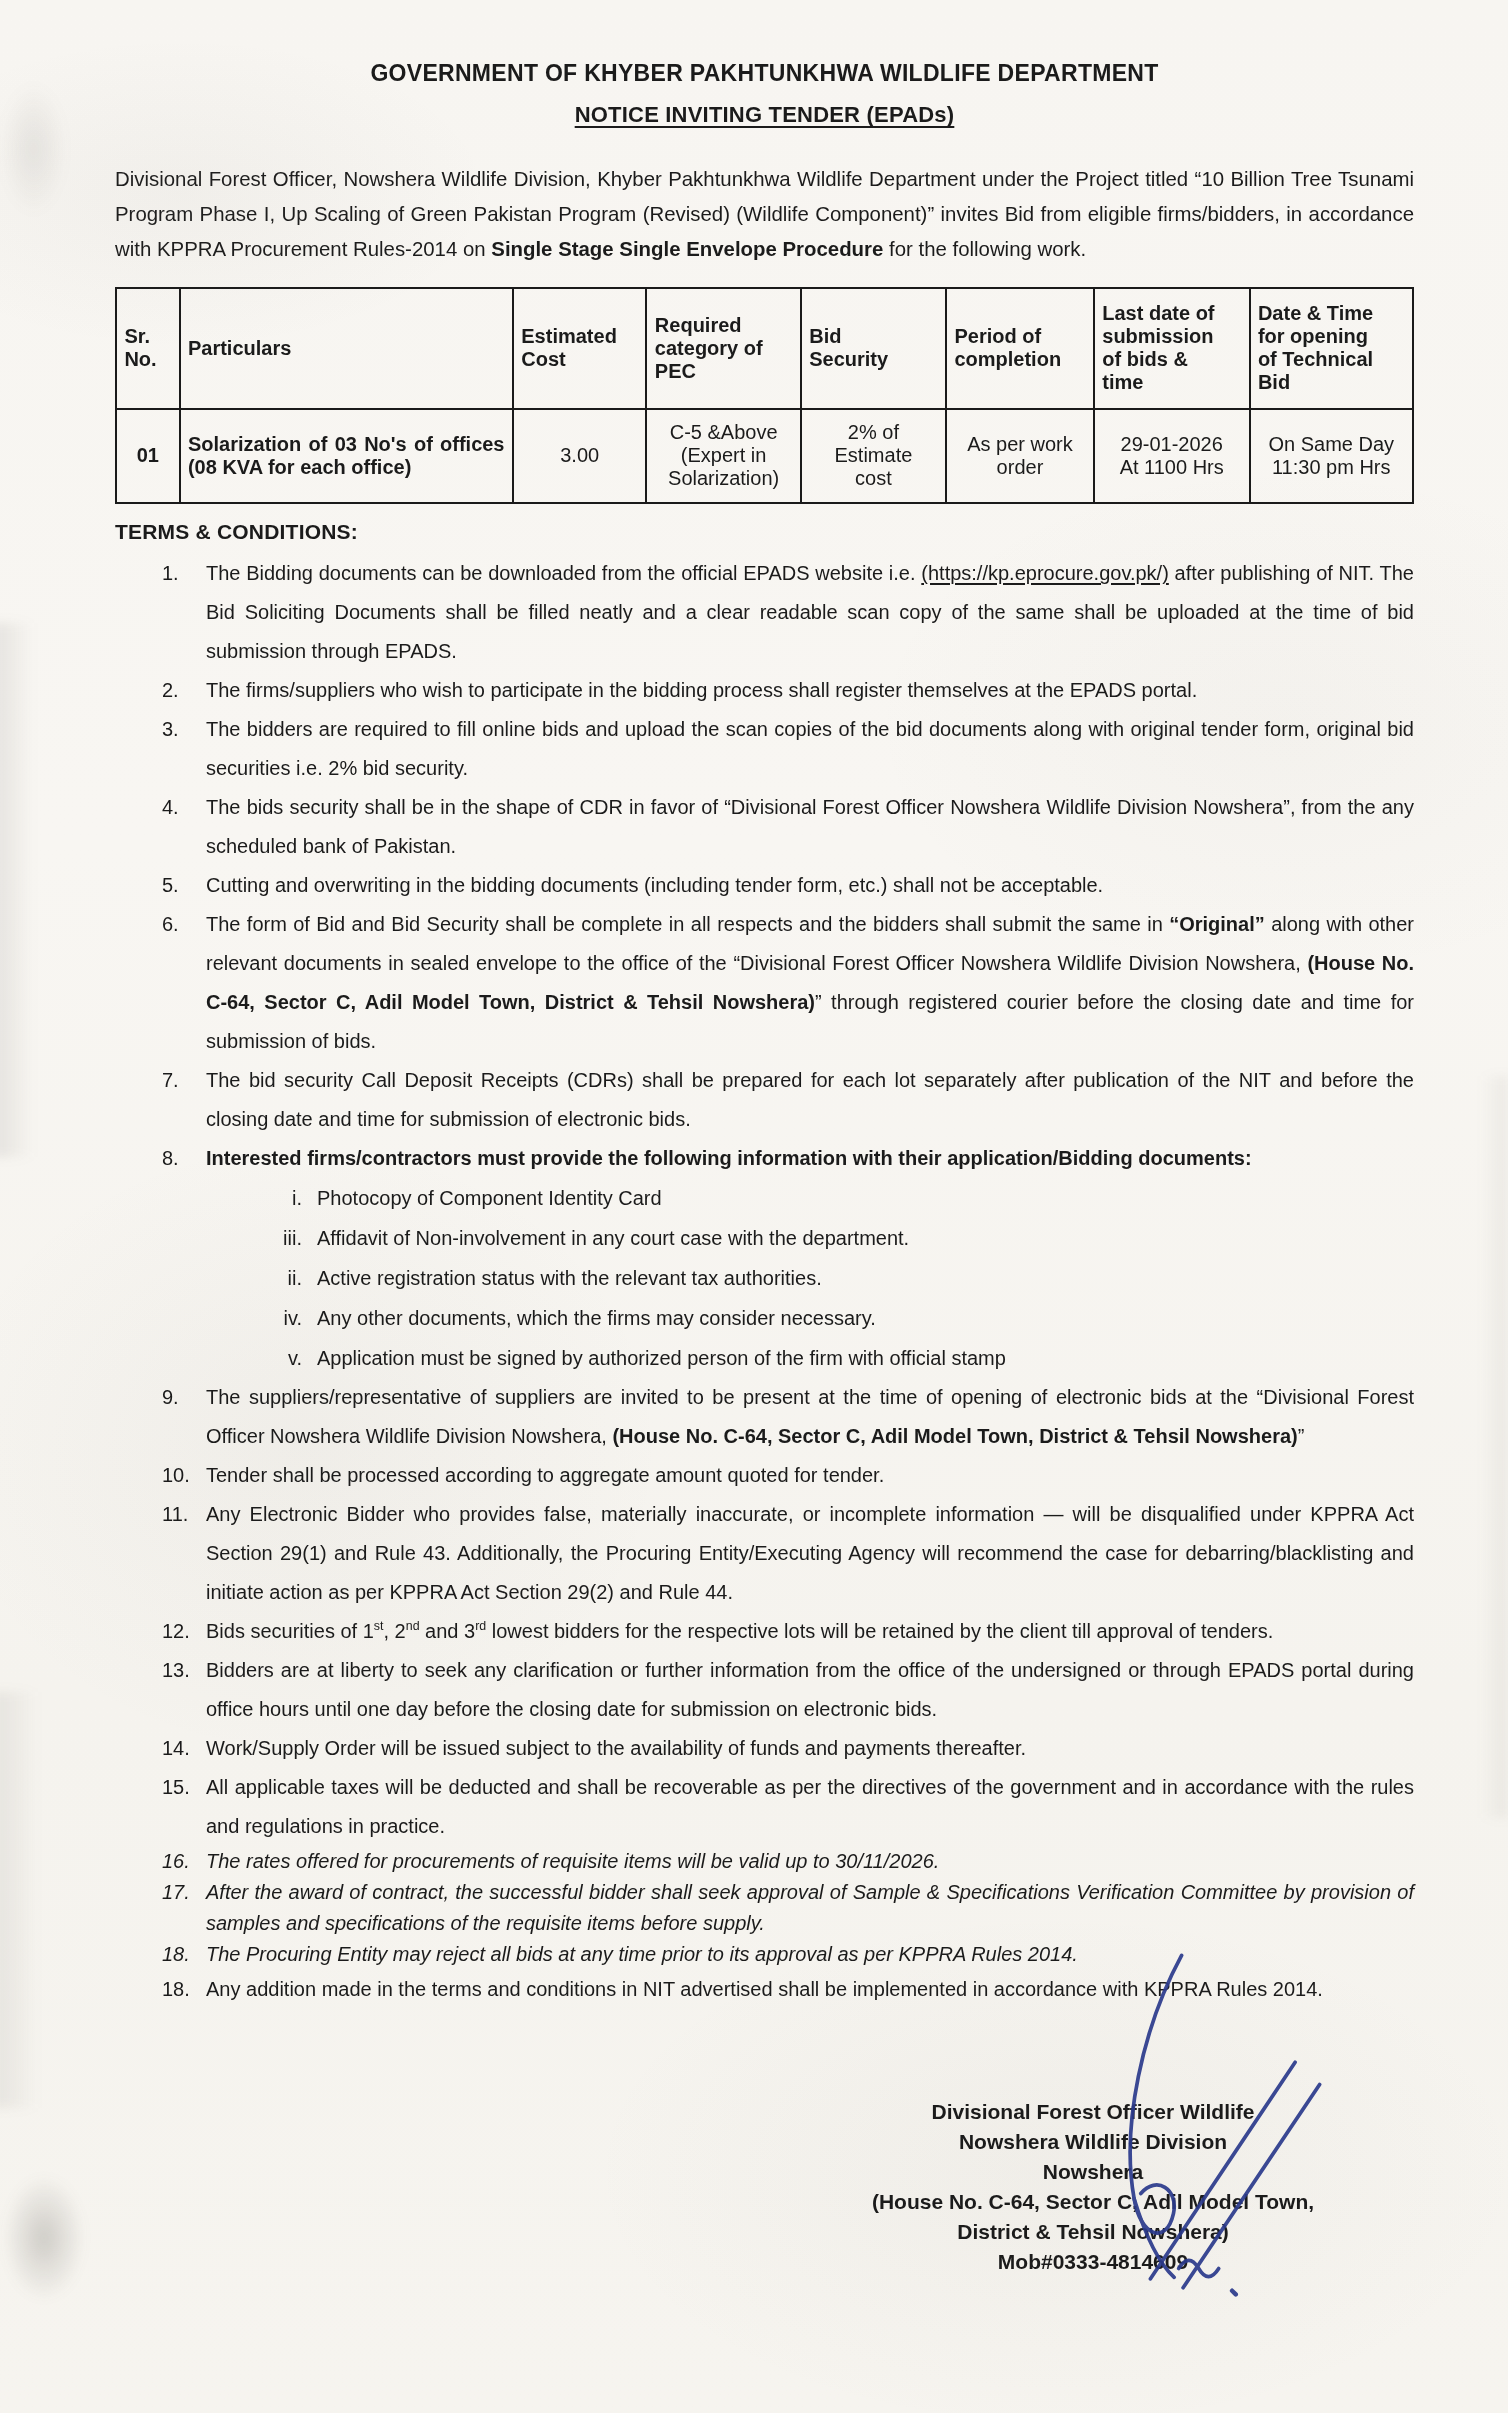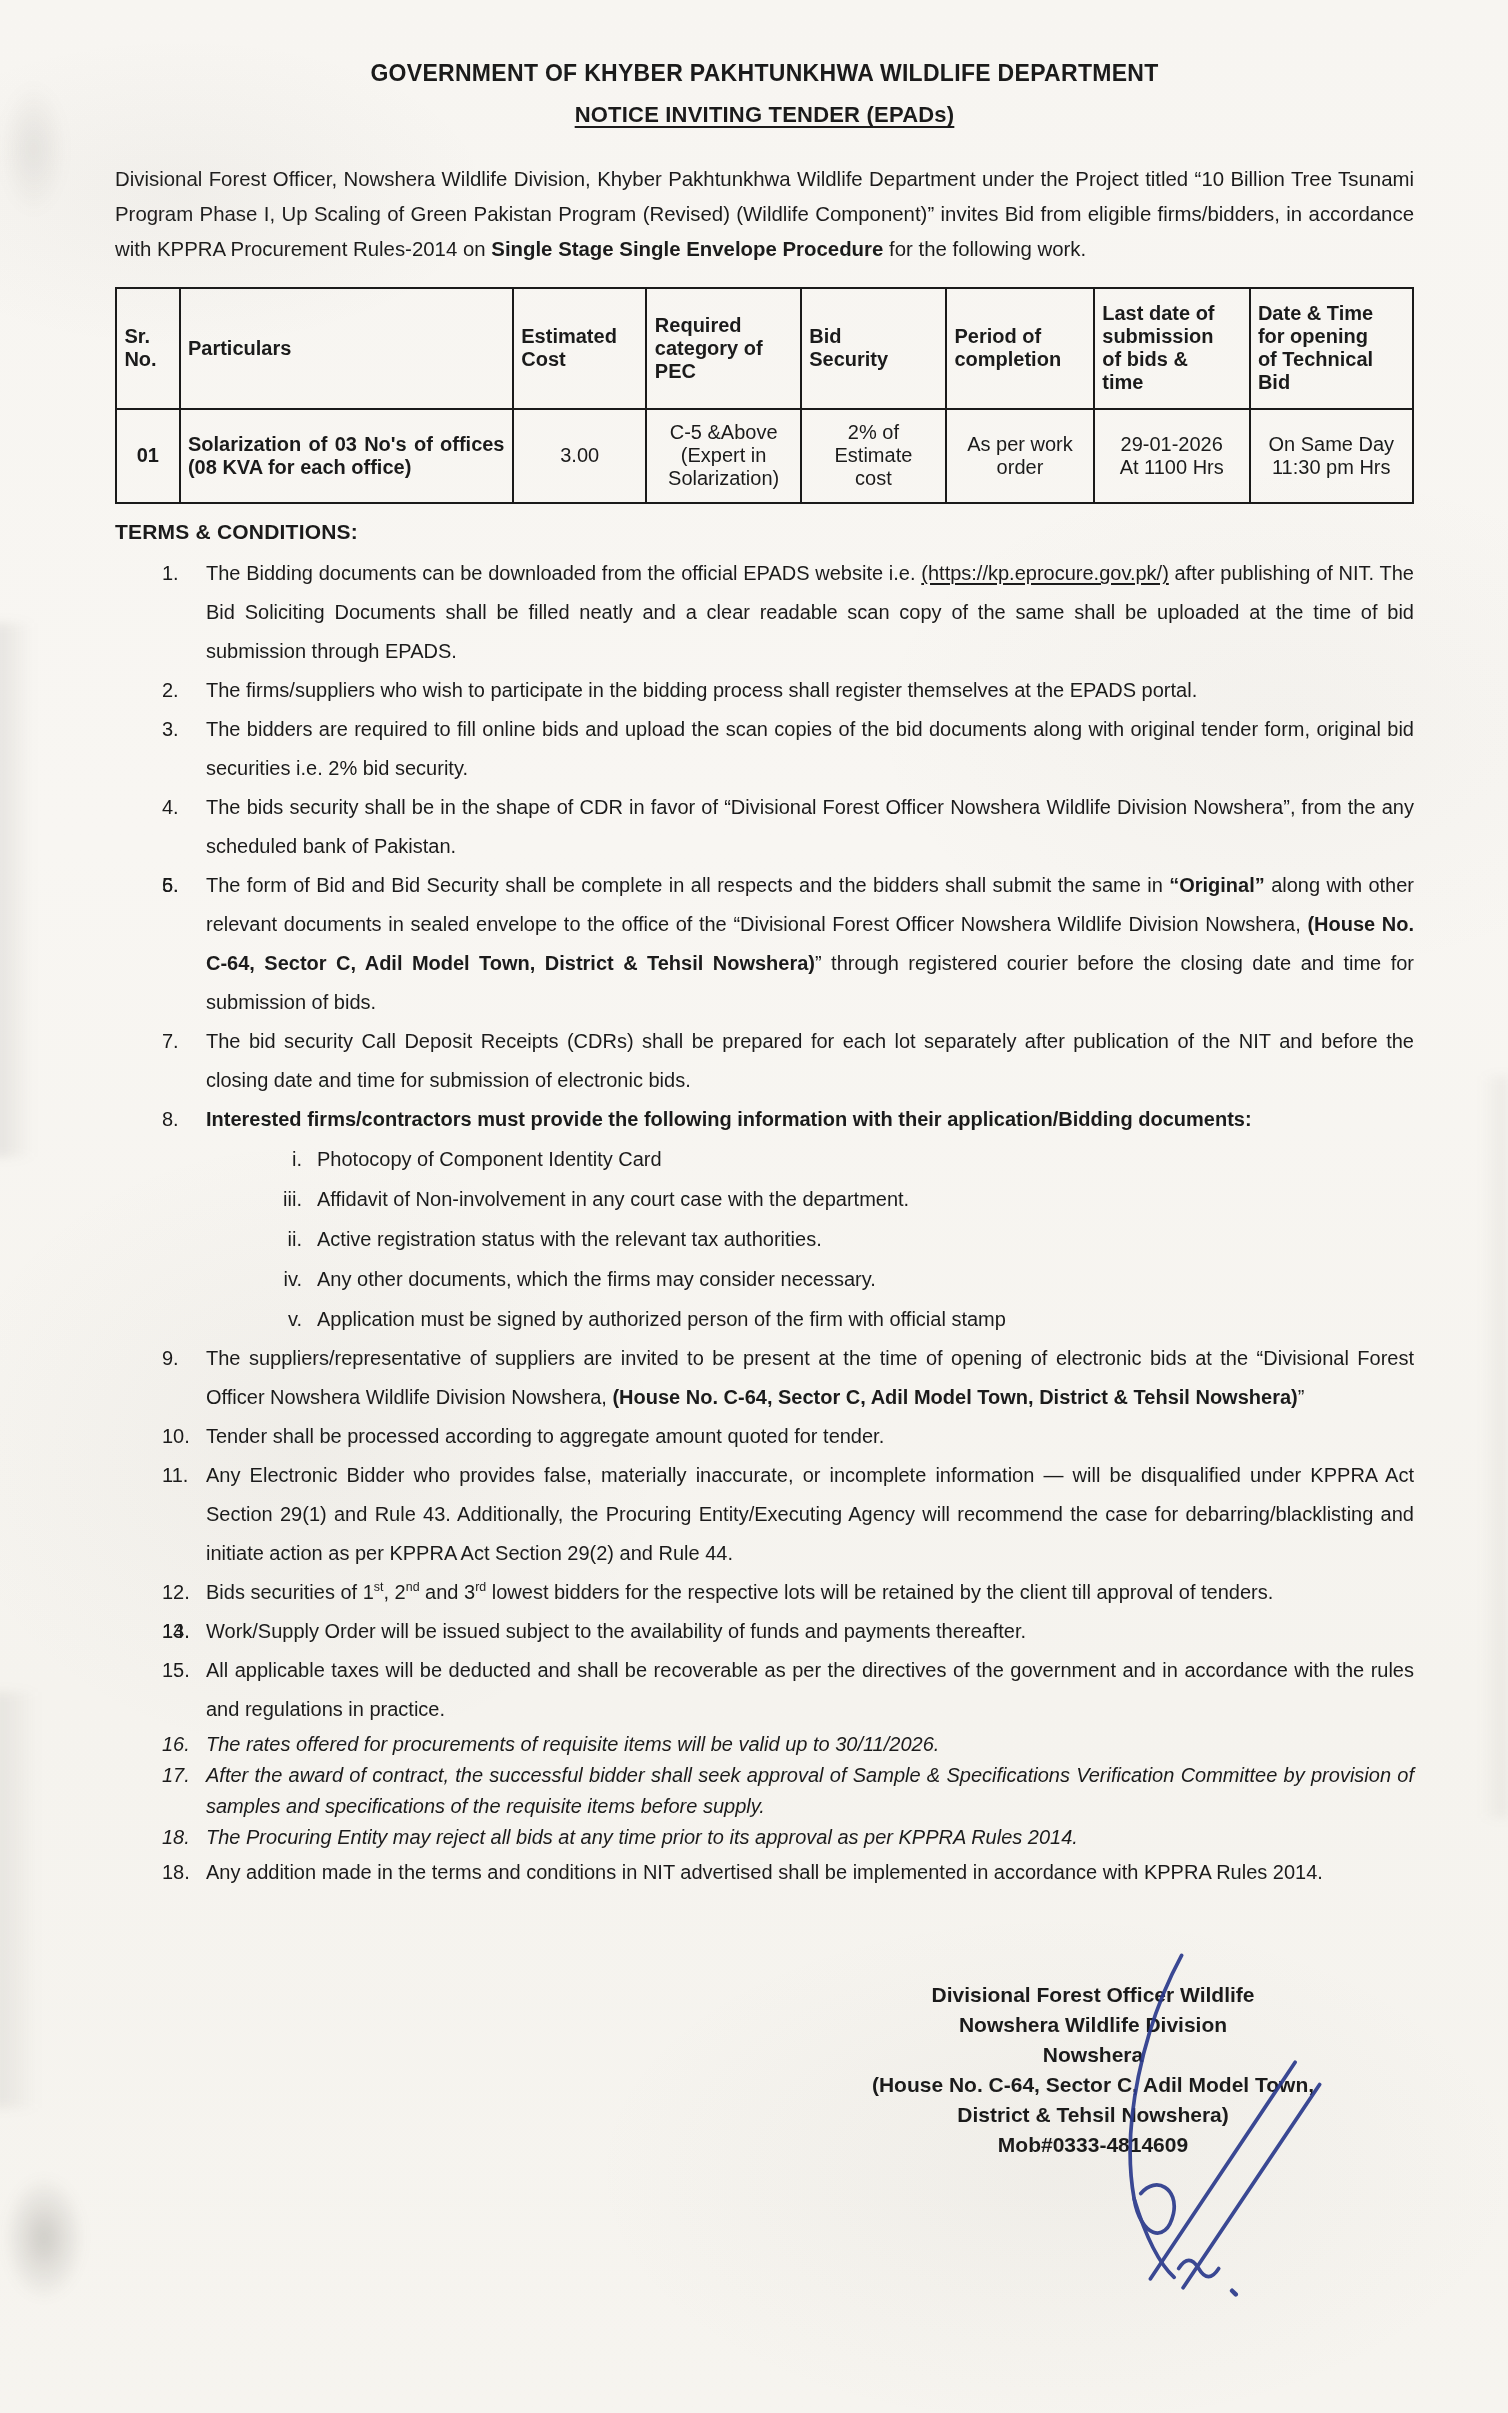--- a/index.html
+++ b/index.html
@@ -189,7 +189,7 @@
       <div class="term-item"><span class="term-num">2.</span><span class="term-text"><span>The firms/suppliers who wish to participate in the bidding process shall register themselves at the EPADS portal.</span></span></div>
       <div class="term-item"><span class="term-num">3.</span><span class="term-text"><span>The bidders are required to fill online bids and upload the scan copies of the bid documents along with original tender form, original bid securities i.e. 2% bid security.</span></span></div>
       <div class="term-item"><span class="term-num">4.</span><span class="term-text"><span>The bids security shall be in the shape of CDR in favor of “Divisional Forest Officer Nowshera Wildlife Division Nowshera”, from the any scheduled bank of Pakistan.</span></span></div>
-      <div class="term-item"><span class="term-num">5.</span></div>
+      <div class="term-item"><span class="term-num">5.</span><span class="term-text"><span>Cutting and overwriting in the bidding documents (including tender form, etc.) shall not be acceptable.</span></span></div>
       <div class="term-item"><span class="term-num">6.</span><span class="term-text"><span>The form of Bid and Bid Security shall be complete in all respects and the bidders shall submit the same in </span><span style="font-weight: bold;">“Original”</span><span> along with other relevant documents in sealed envelope to the office of the “Divisional Forest Officer Nowshera Wildlife Division Nowshera, </span><span style="font-weight: bold;">(House No. C-64, Sector C, Adil Model Town, District &amp; Tehsil Nowshera)</span><span>” through registered courier before the closing date and time for submission of bids.</span></span></div>
       <div class="term-item"><span class="term-num">7.</span><span class="term-text"><span>The bid security Call Deposit Receipts (CDRs) shall be prepared for each lot separately after publication of the NIT and before the closing date and time for submission of electronic bids.</span></span></div>
       <div class="term-item"><span class="term-num">8.</span><span class="term-text"><span style="font-weight: bold;">Interested firms/contractors must provide the following information with their application/Bidding documents:</span></span></div>

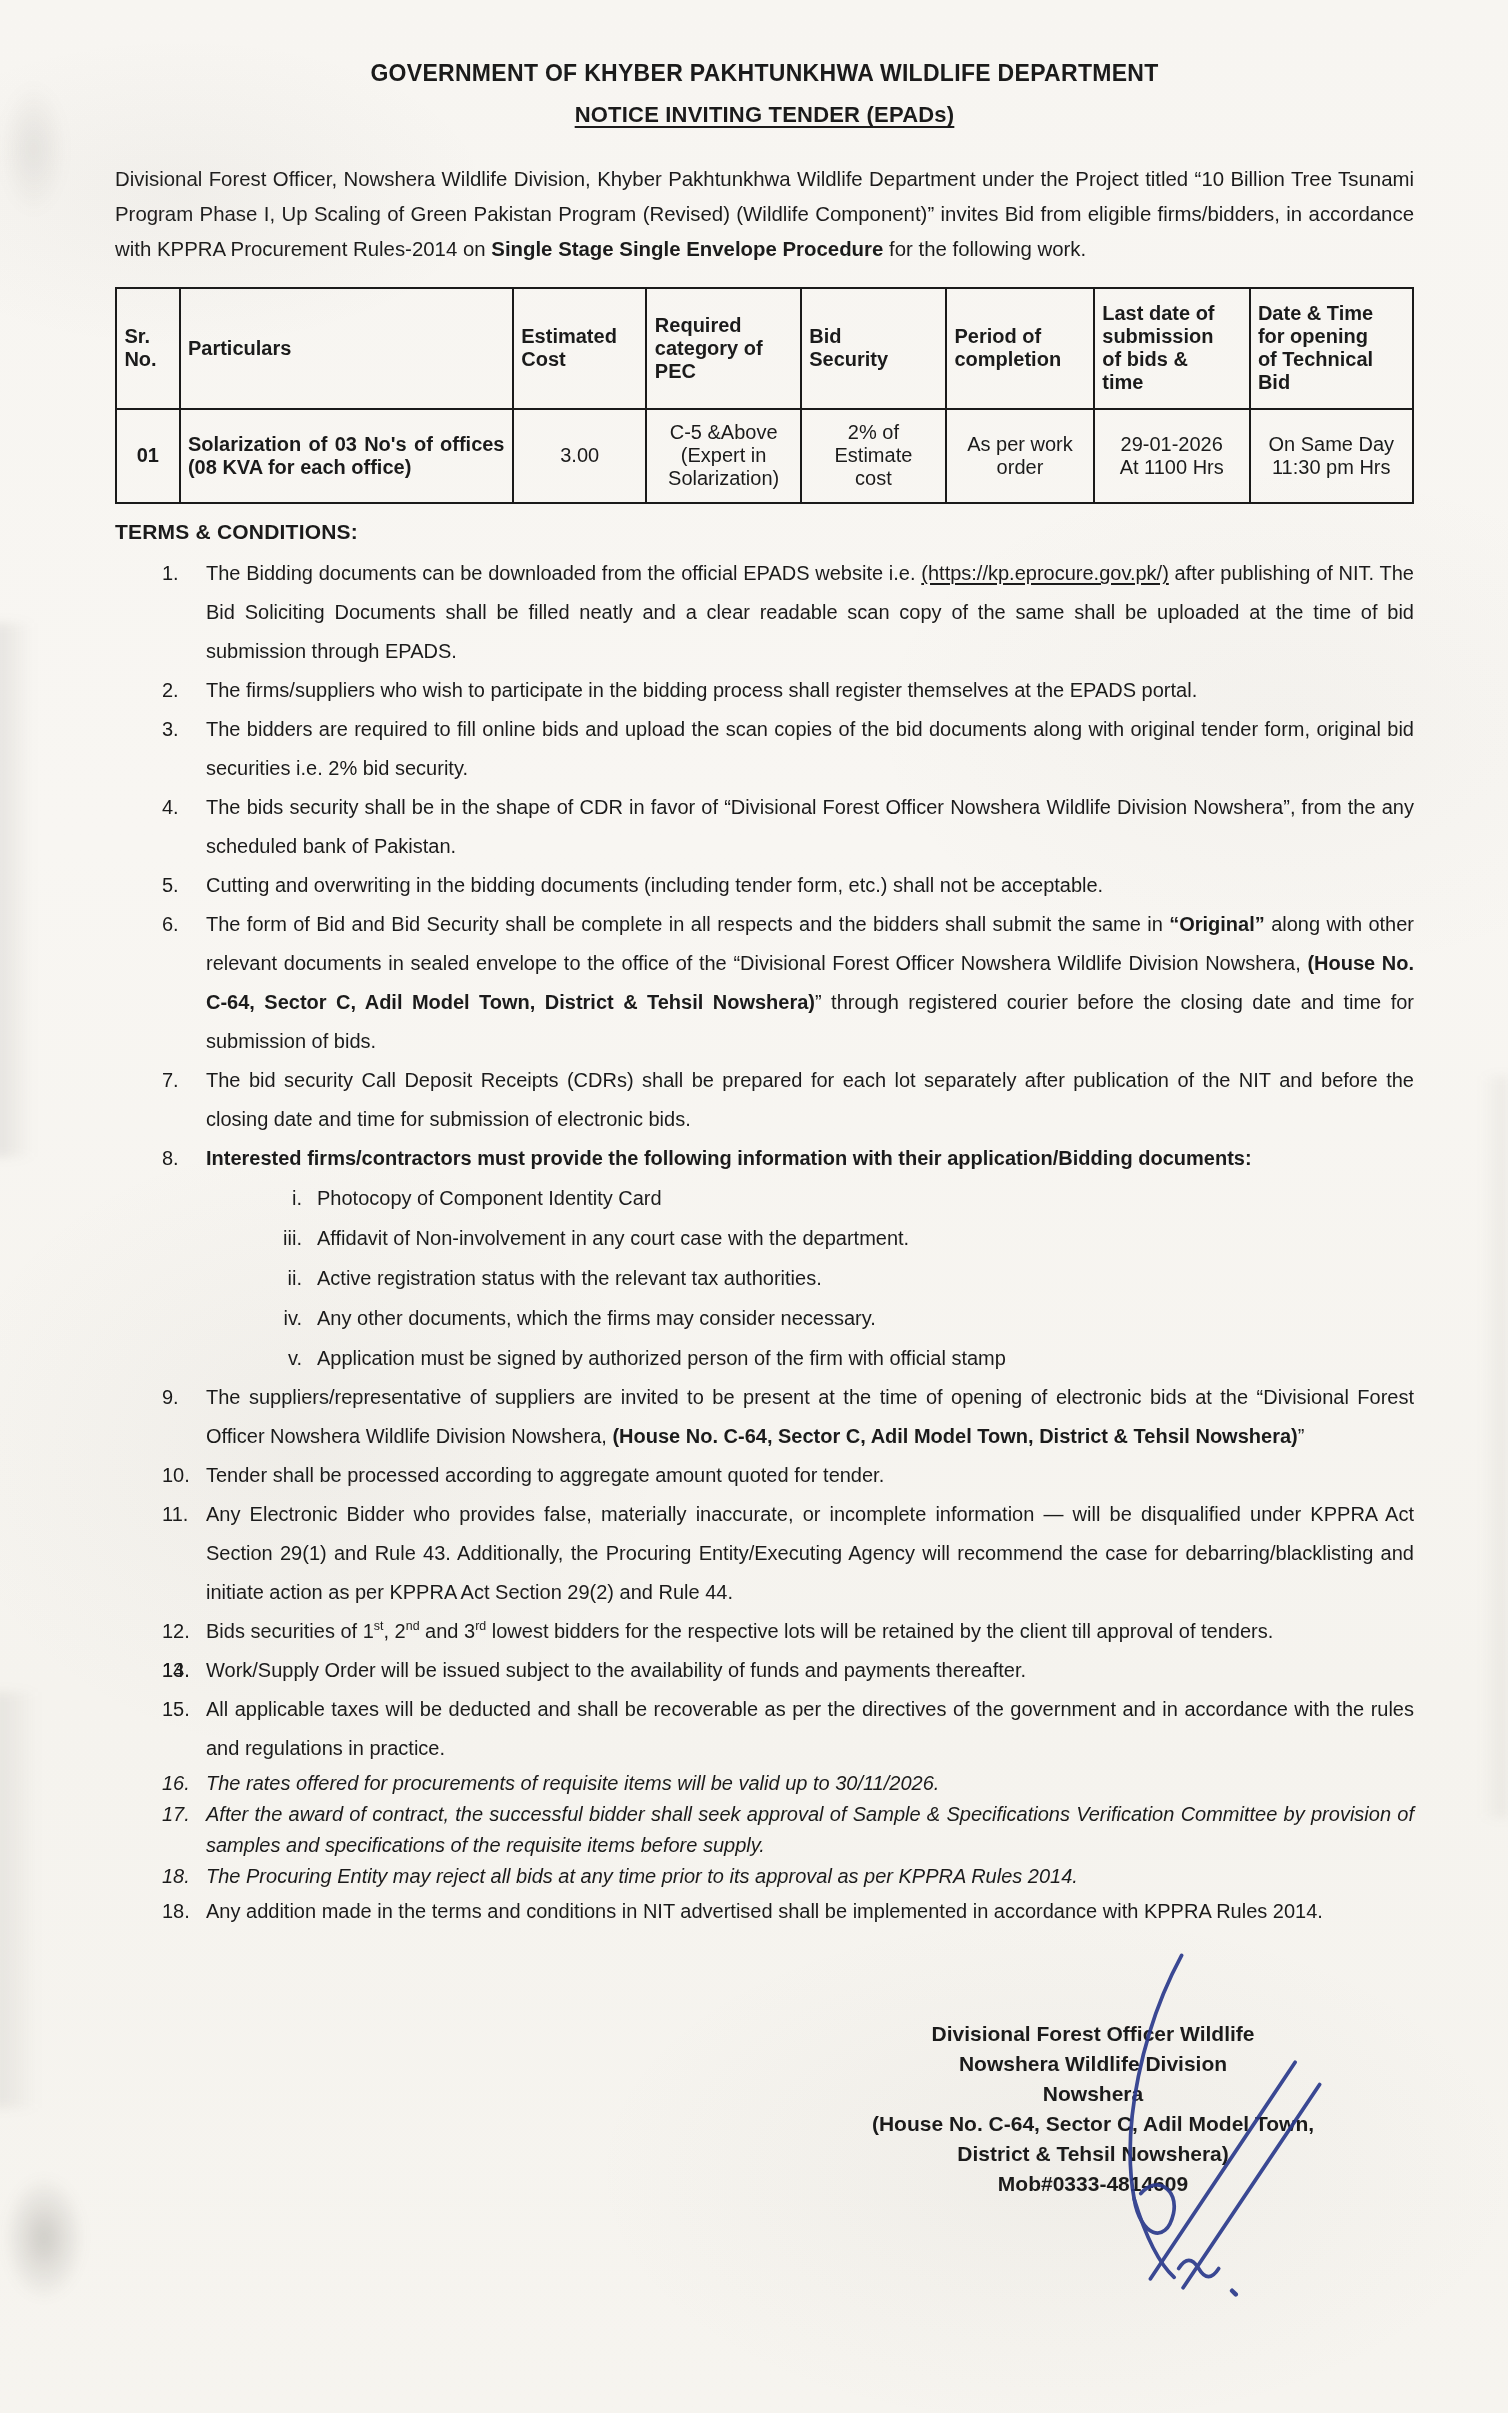--- a/index.html
+++ b/index.html
@@ -202,7 +202,7 @@
       <div class="term-item"><span class="term-num">10.</span><span class="term-text"><span>Tender shall be processed according to aggregate amount quoted for tender.</span></span></div>
       <div class="term-item"><span class="term-num">11.</span><span class="term-text"><span>Any Electronic Bidder who provides false, materially inaccurate, or incomplete information — will be disqualified under KPPRA Act Section 29(1) and Rule 43. Additionally, the Procuring Entity/Executing Agency will recommend the case for debarring/blacklisting and initiate action as per KPPRA Act Section 29(2) and Rule 44.</span></span></div>
       <div class="term-item"><span class="term-num">12.</span><span class="term-text"><span>Bids securities of 1</span><sup>st</sup><span>, 2</span><sup>nd</sup><span> and 3</span><sup>rd</sup><span> lowest bidders for the respective lots will be retained by the client till approval of tenders.</span></span></div>
-      <div class="term-item"><span class="term-num">13.</span></div>
+      <div class="term-item"><span class="term-num">13.</span><span class="term-text"><span>Bidders are at liberty to seek any clarification or further information from the office of the undersigned or through EPADS portal during office hours until one day before the closing date for submission on electronic bids.</span></span></div>
       <div class="term-item"><span class="term-num">14.</span><span class="term-text"><span>Work/Supply Order will be issued subject to the availability of funds and payments thereafter.</span></span></div>
       <div class="term-item"><span class="term-num">15.</span><span class="term-text"><span>All applicable taxes will be deducted and shall be recoverable as per the directives of the government and in accordance with the rules and regulations in practice.</span></span></div>
       <div class="term-item tight"><span class="term-num">16.</span><span class="term-text"><span>The rates offered for procurements of requisite items will be valid up to 30/11/2026.</span></span></div>

